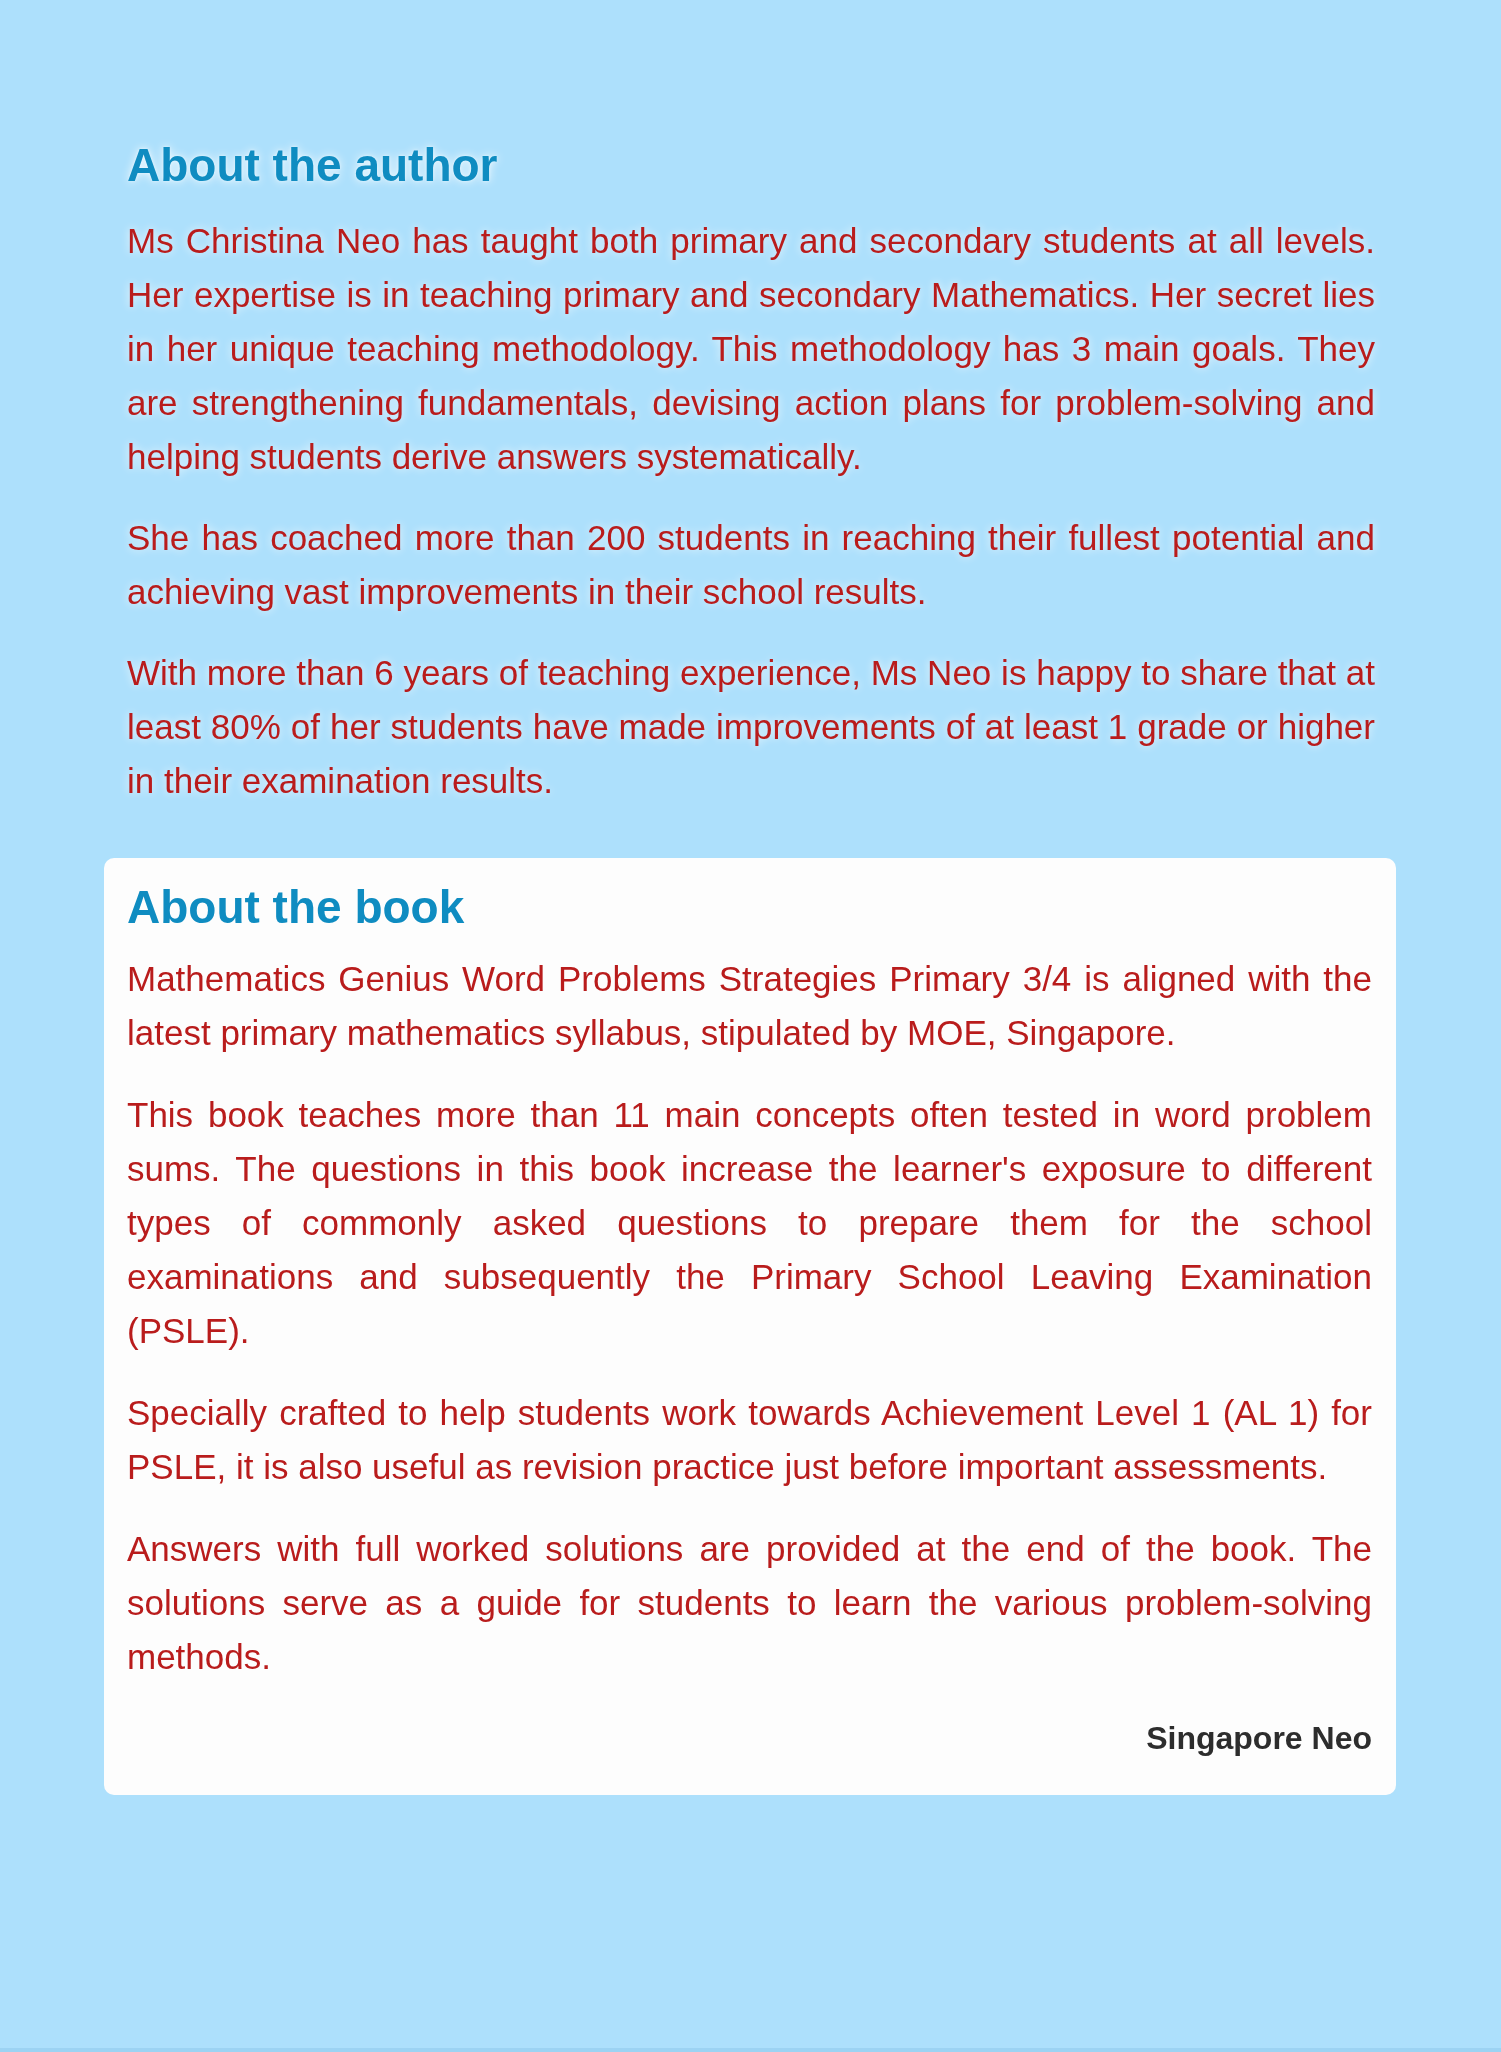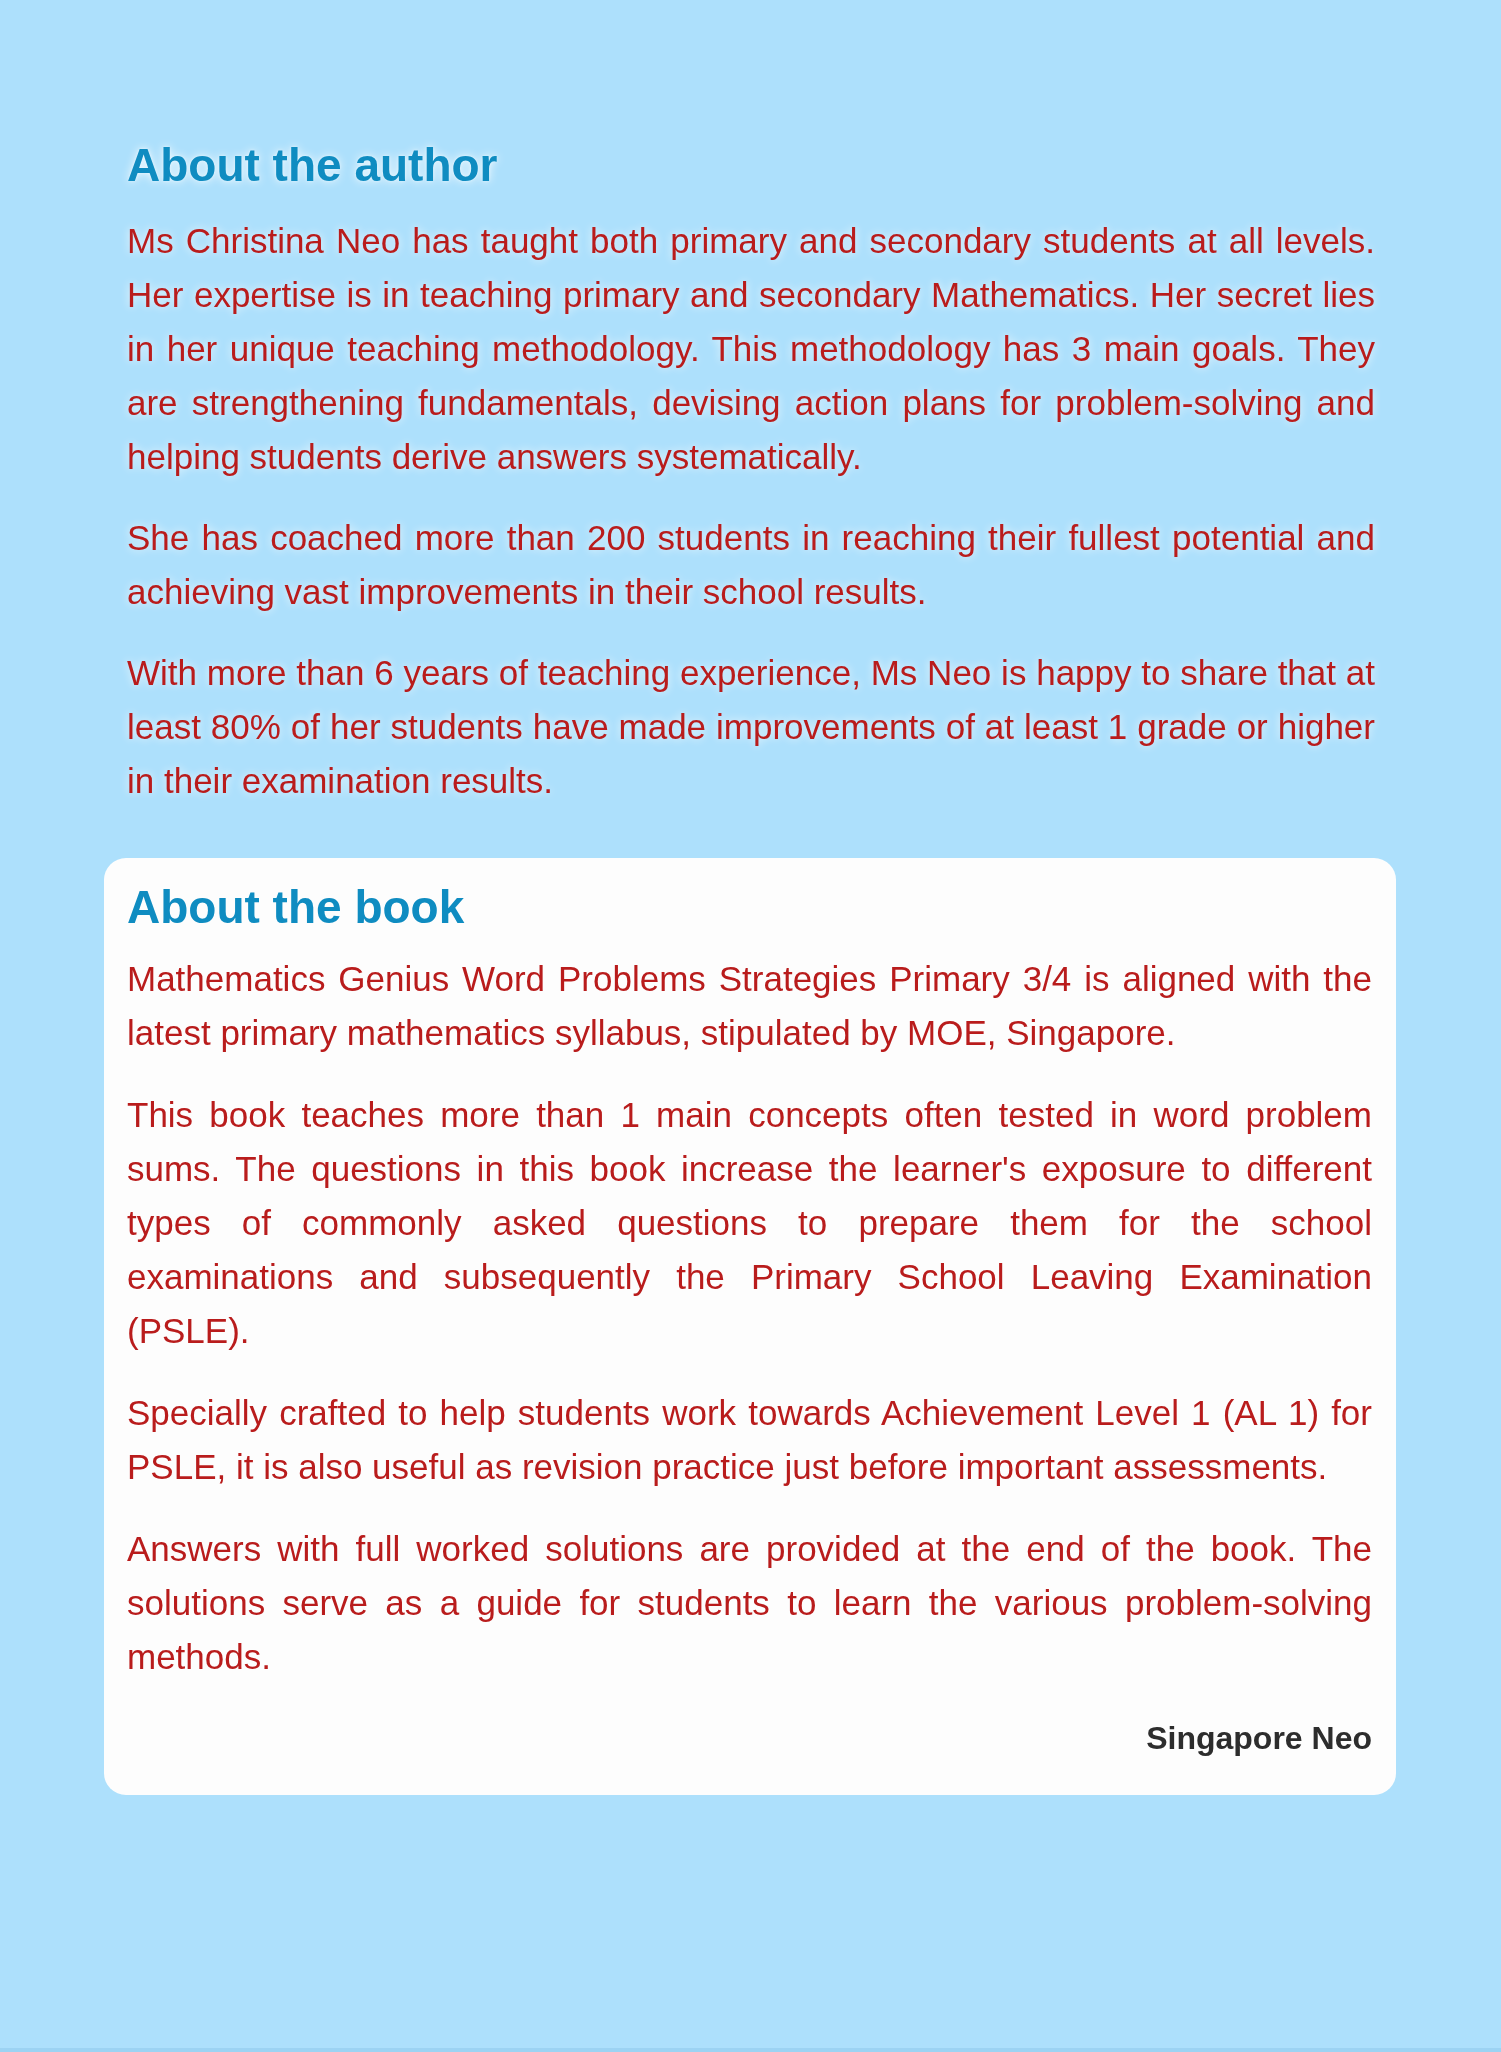--- a/index.html
+++ b/index.html
@@ -47,7 +47,7 @@
     min-height: 937px;
     box-sizing: border-box;
     background: #fdfdfd;
-    border-radius: 22px;
+    border-radius: 10px;
     padding: 22px 24px 10px 23px;
   }
   .book-card .section-heading {

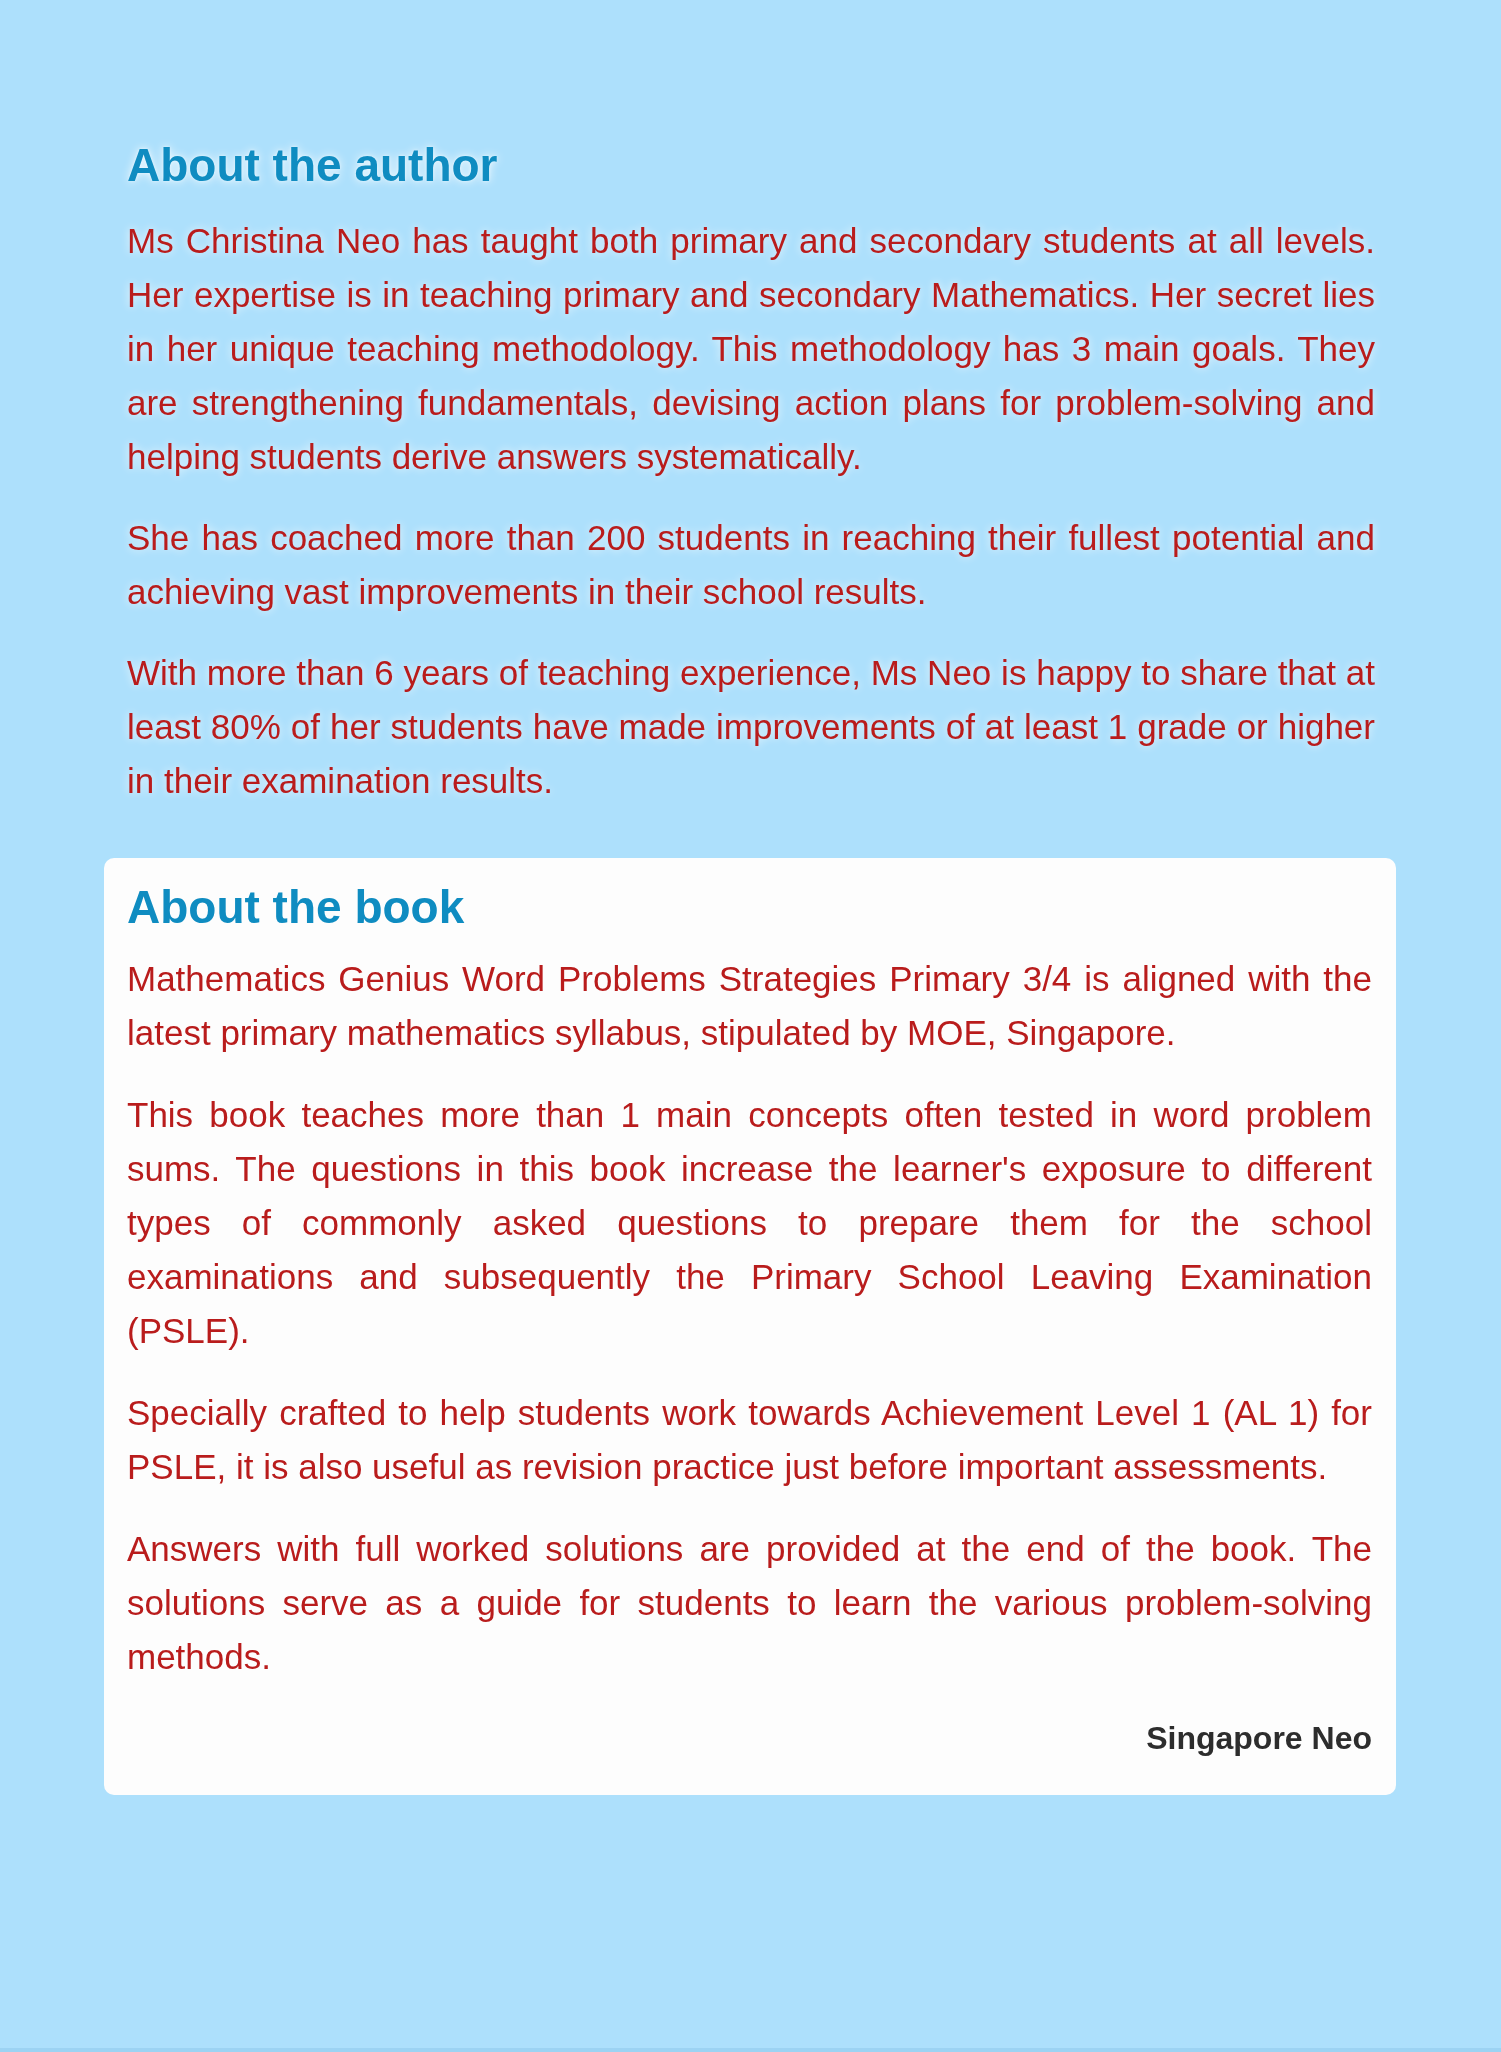--- a/index.html
+++ b/index.html
@@ -94,7 +94,7 @@
 
     <p class="body-para"><span class="bold-inline">Mathematics Genius Word Problems Strategies Primary 3/4</span><span> is aligned with the latest primary mathematics syllabus, stipulated by MOE, Singapore.</span></p>
 
-    <p class="body-para">This book teaches more than 1 main concepts often tested in word problem sums. The questions in this book increase the learner's exposure to different types of commonly asked questions to prepare them for the school examinations and subsequently the Primary School Leaving Examination (PSLE).</p>
+    <p class="body-para">This book teaches more than 11 main concepts often tested in word problem sums. The questions in this book increase the learner's exposure to different types of commonly asked questions to prepare them for the school examinations and subsequently the Primary School Leaving Examination (PSLE).</p>
 
     <p class="body-para">Specially crafted to help students work towards Achievement Level 1 (AL 1) for PSLE, it is also useful as revision practice just before important assessments.</p>
 

